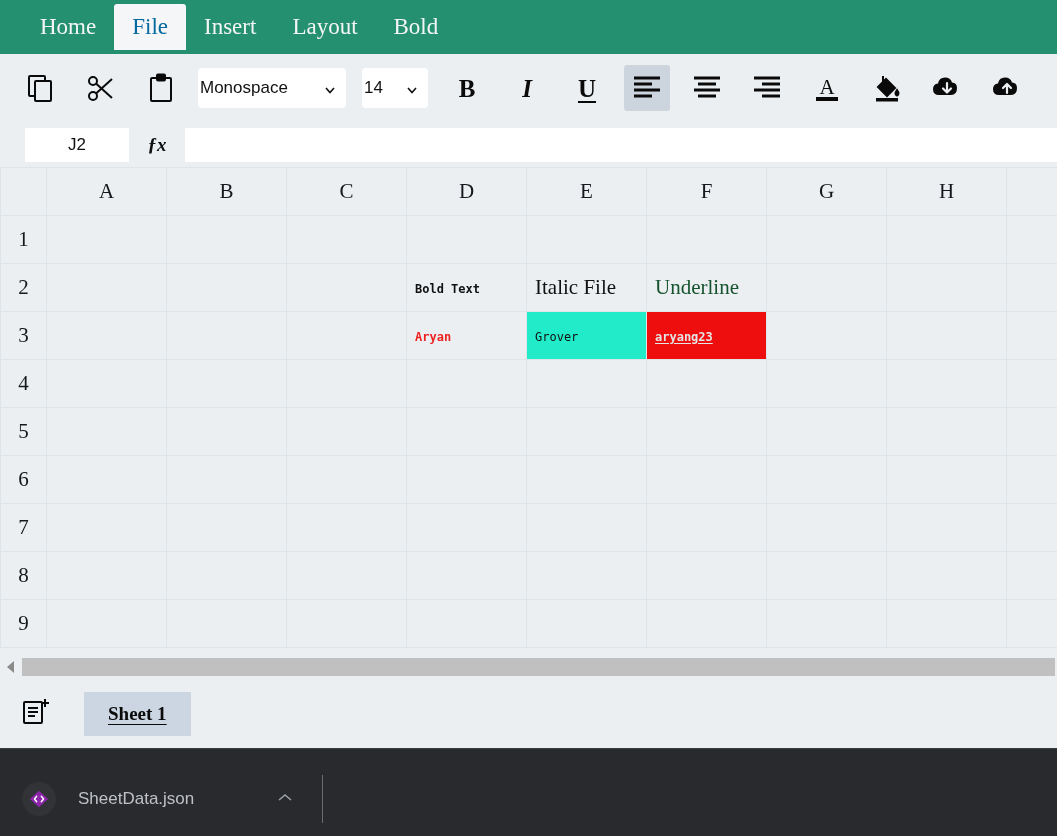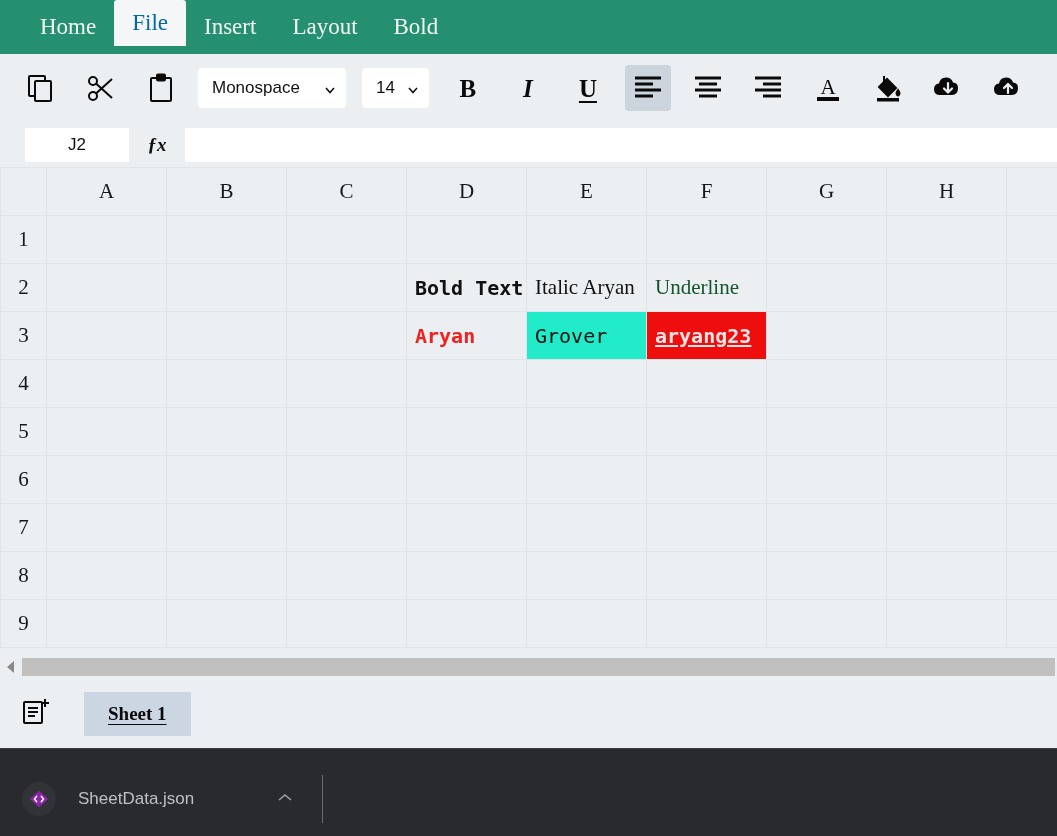--- a/index.html
+++ b/index.html
@@ -14,7 +14,7 @@
   
   .menubar {
     height: 54px; background: #24906f;
-    display: flex; align-items: flex-start; padding-left: 22px;
+    display: flex; align-items: center; padding-left: 22px;
     flex: 0 0 54px;
   }
   .menu-item {

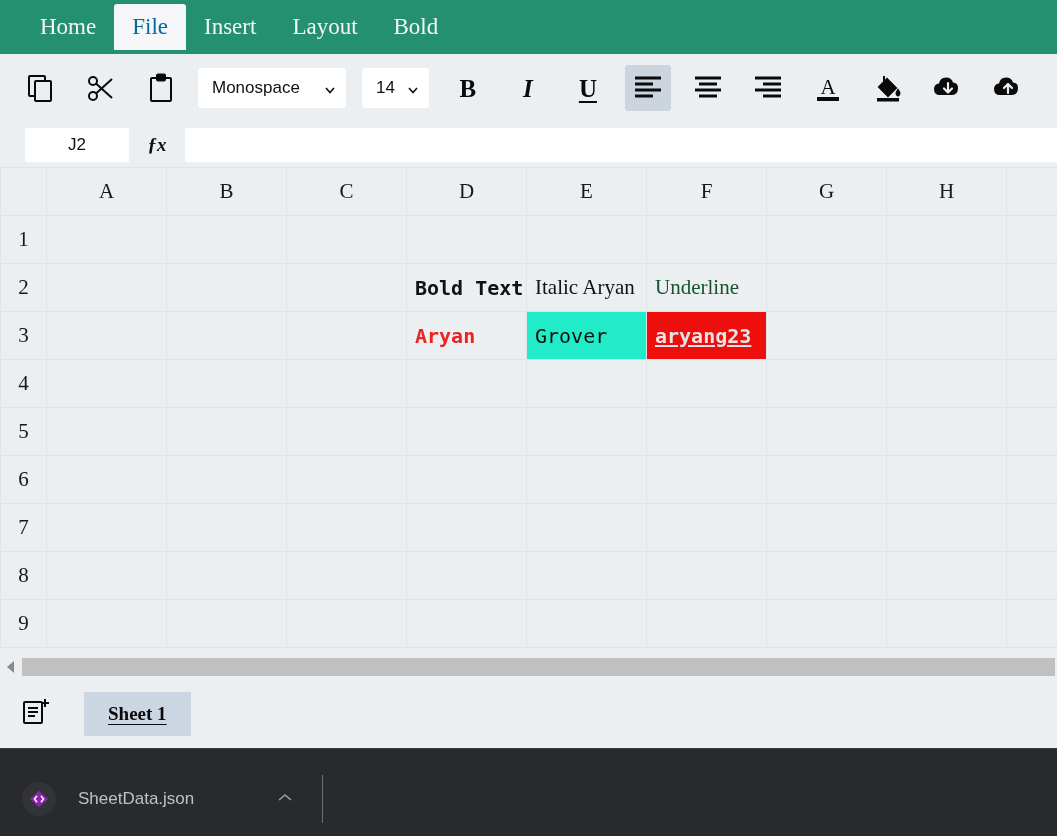--- a/index.html
+++ b/index.html
@@ -55,7 +55,7 @@
     position: relative; background: #ffffff;
     height: 40px; border-radius: 4px;
     display: flex; align-items: center;
-    padding: 0 34px 0 14px;
+    padding: 0 34px 0 2px;
     margin-right: 16px; cursor: pointer;
   }
   .select-wrap.font { min-width: 148px; }

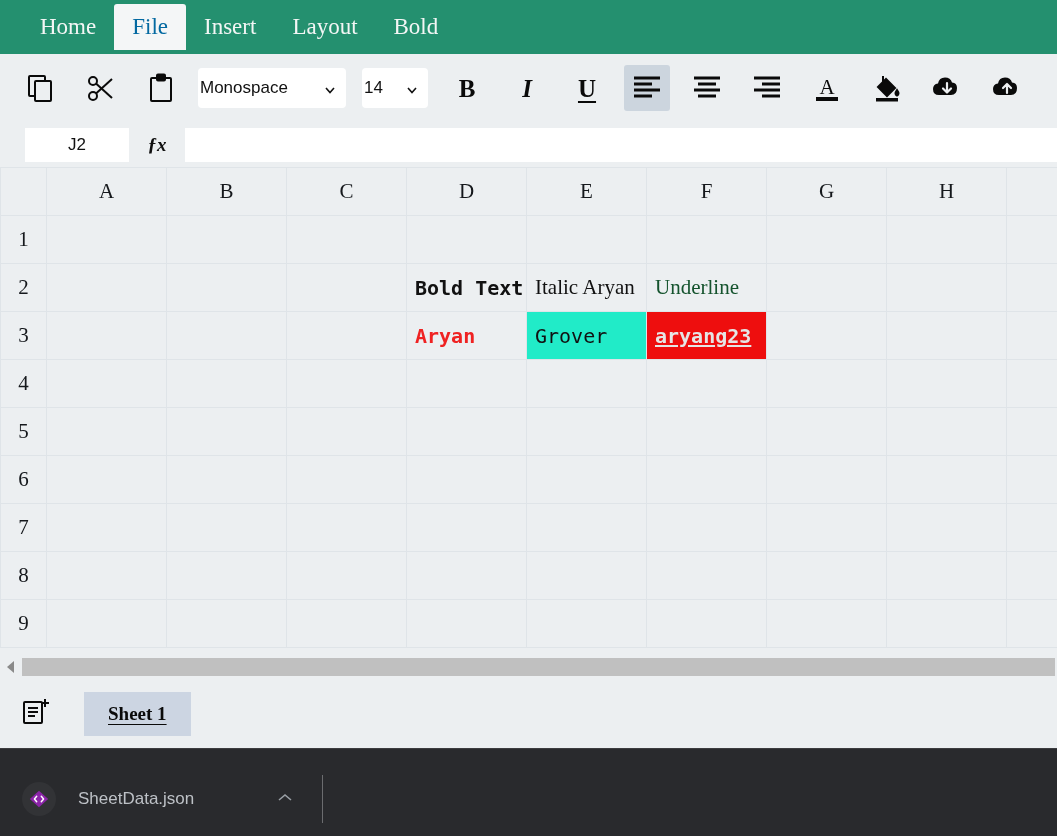--- a/index.html
+++ b/index.html
@@ -125,7 +125,7 @@
   td.cell { cursor: cell; font-size: 16px; color: #111; }
 
   
-  .c-mono { font-family: "DejaVu Sans Mono", monospace; font-size: 20px; }
+  .c-mono { font-family: "DejaVu Sans Mono", monospace; font-size: 12px; }
   .c-serif { font-family: "Liberation Serif", serif; font-size: 21px; }
   .c-bold { font-weight: bold; }
 

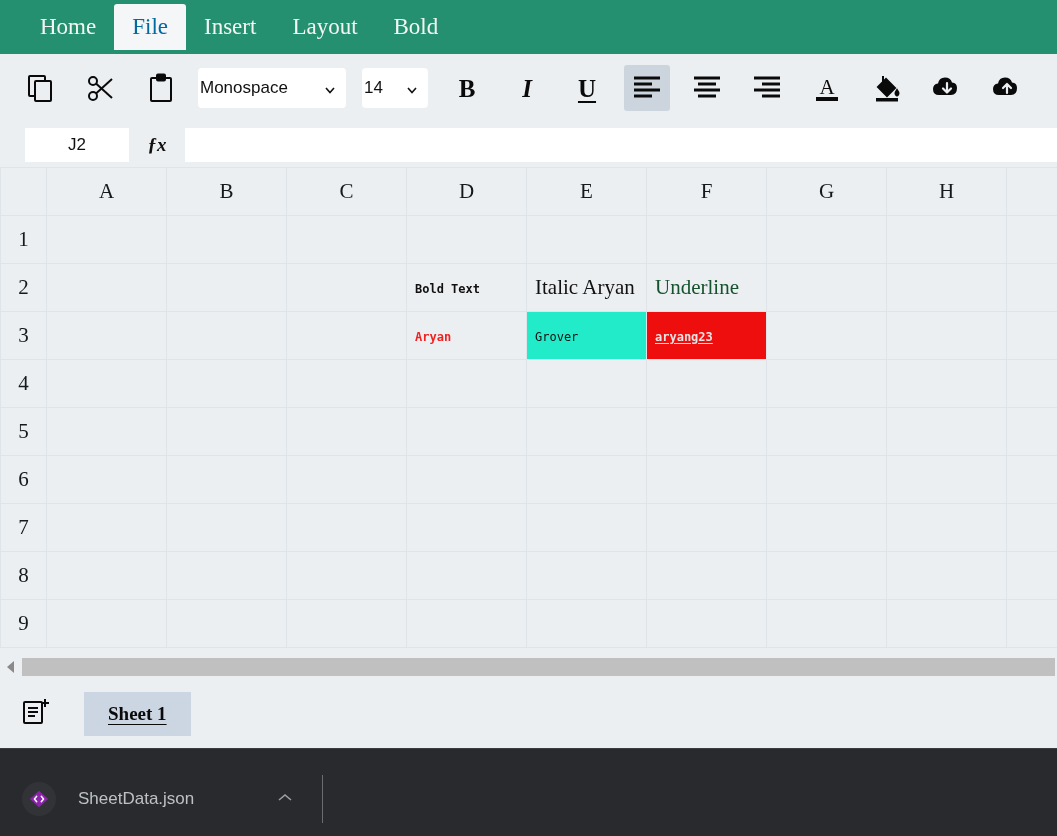--- a/index.html
+++ b/index.html
@@ -384,7 +384,7 @@
             <td class="cell"></td>
             <td class="cell"></td>
             <td class="cell"><span class="c-mono c-bold" style="color: rgb(17, 17, 17);">Bold Text</span></td>
-            <td class="cell"><span class="c-serif" style="color: rgb(17, 17, 17);">Italic Aryan</span></td>
+            <td class="cell"><span class="c-serif" style="color: rgb(17, 17, 17);">Italic File</span></td>
             <td class="cell"><span class="c-serif" style="color: #14532d;">Underline</span></td>
             <td class="cell"></td>
             <td class="cell"></td>

